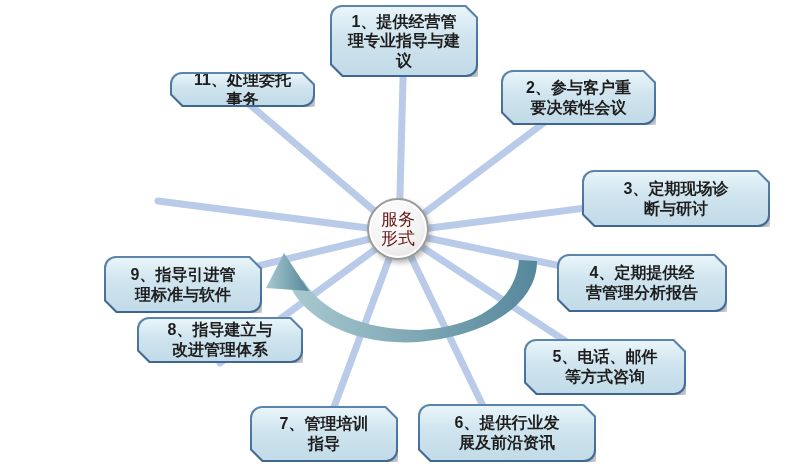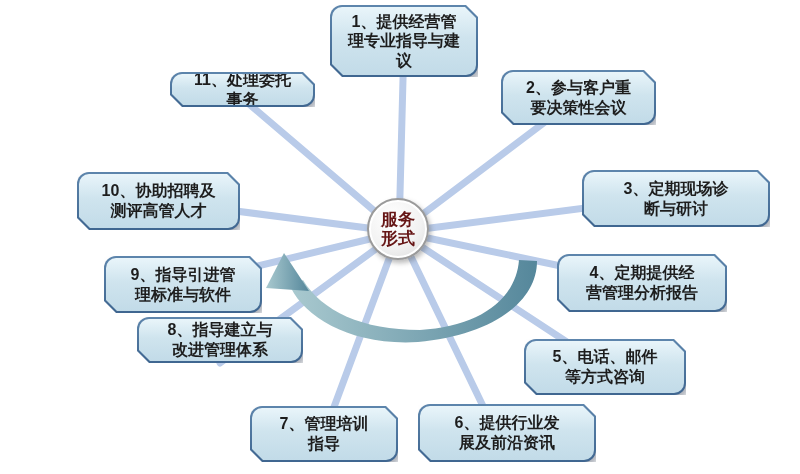--- a/index.html
+++ b/index.html
@@ -160,12 +160,6 @@
     </div>
   </div>
 
-  <div class="node" style="left:77px;top:172px;width:163px;height:58px">
-    <div class="node-inner">
-      <div class="node-label">10、协助招聘及
-测评高管人才</div>
-    </div>
-  </div>
 
   <div class="node" style="left:170px;top:72px;width:145px;height:35px">
     <div class="node-inner">

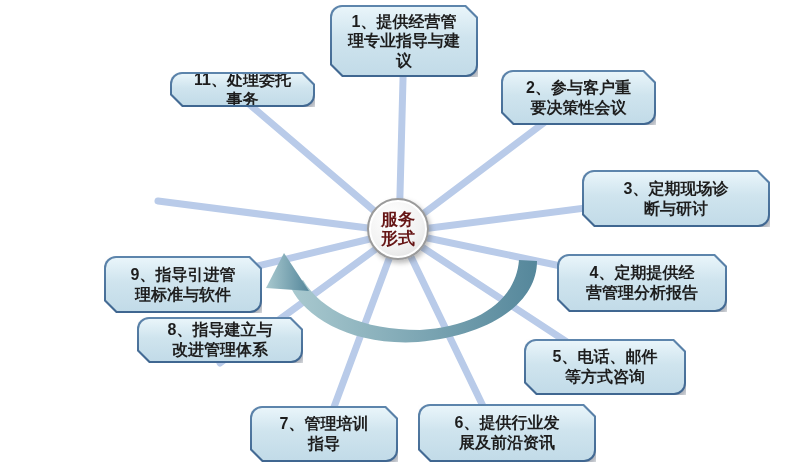--- a/index.html
+++ b/index.html
@@ -47,7 +47,7 @@
   }
   .hub-label{
     text-align:right;white-space:pre-line;
-    font-size:17px;font-weight:bold;color:#661515;line-height:1.12;
+    font-size:17px;font-weight:normal;color:#661515;line-height:1.12;
   }
 </style>
 </head>

